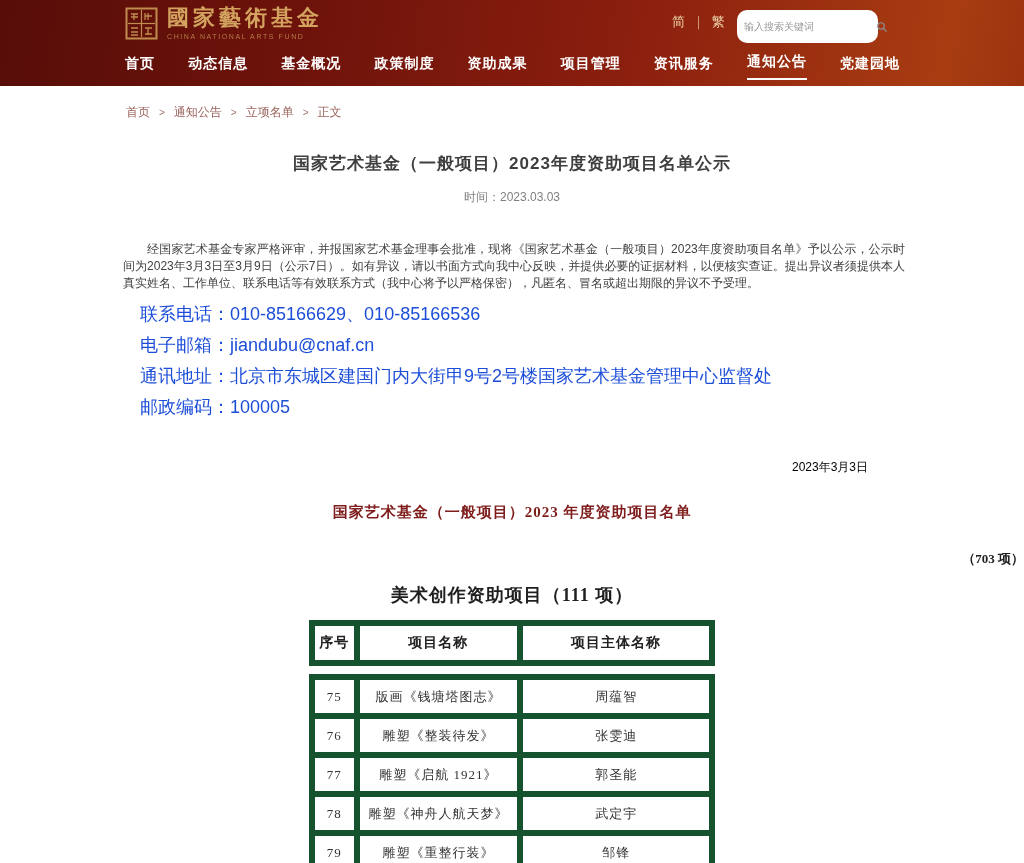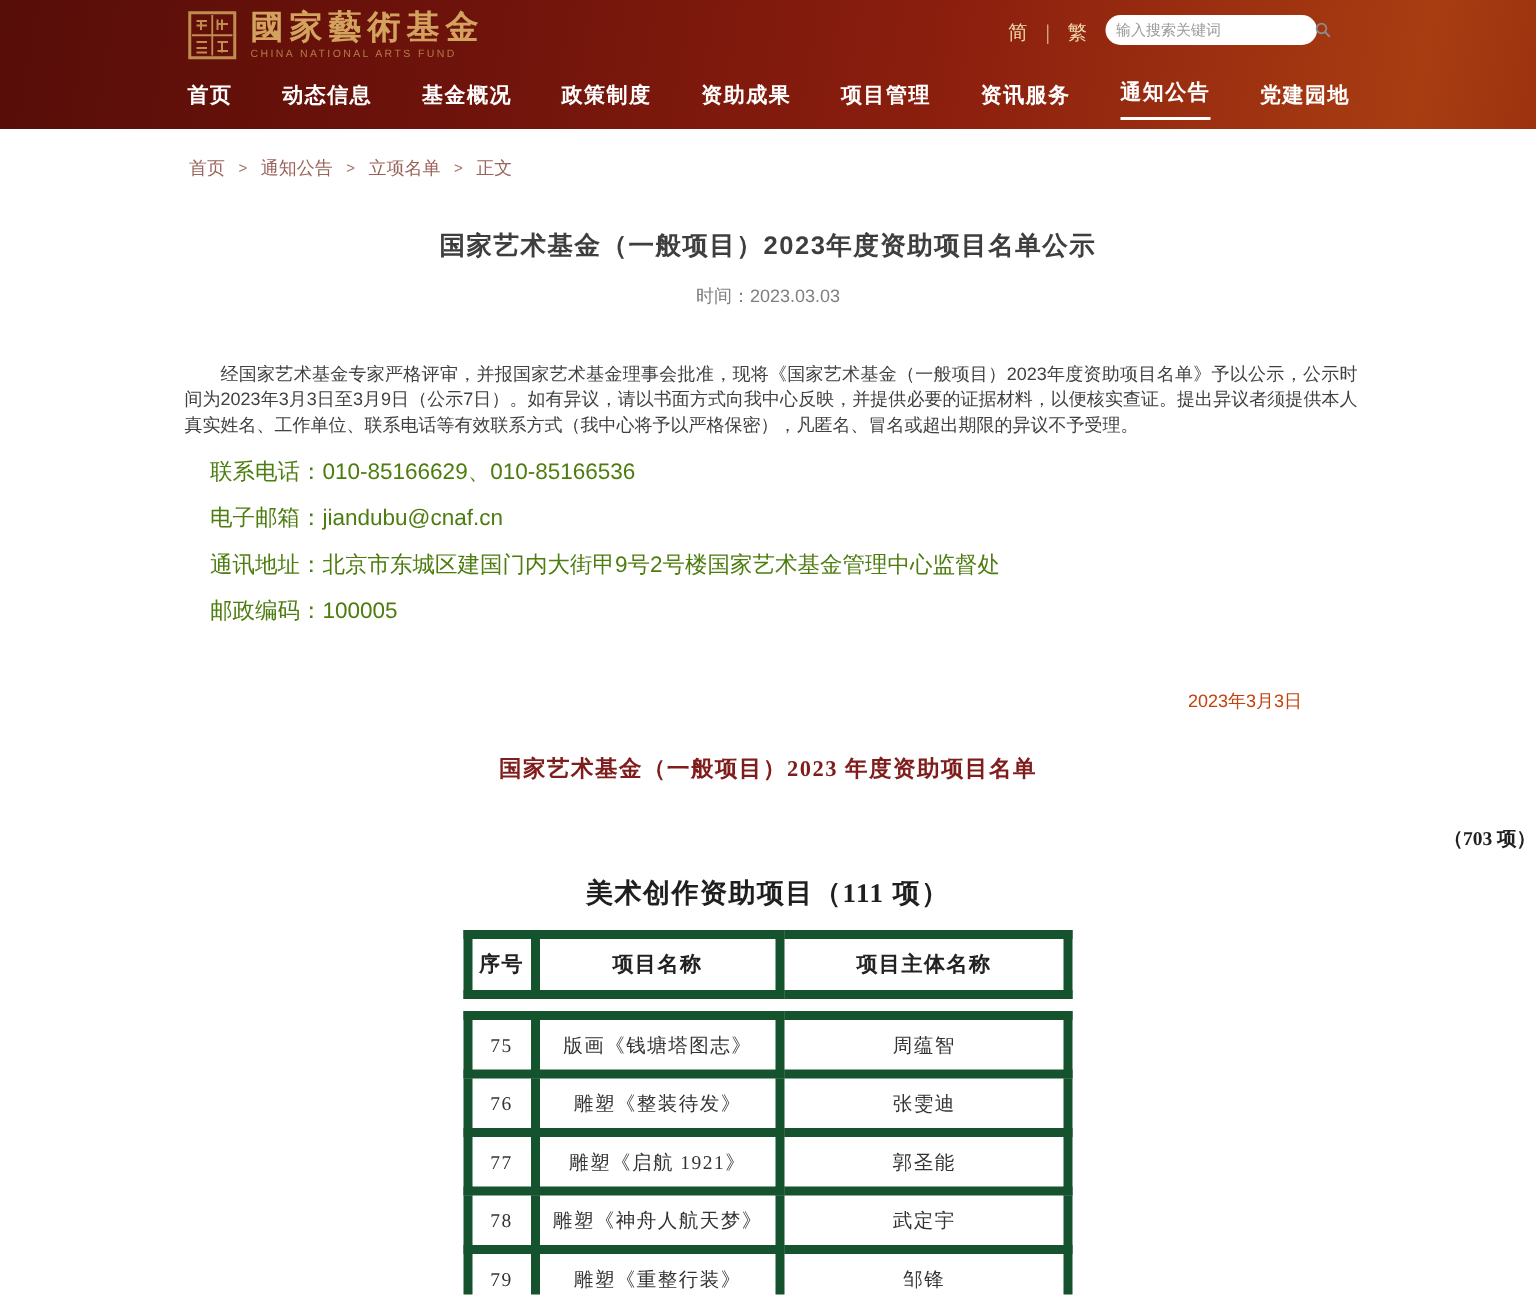--- a/index.html
+++ b/index.html
@@ -30,7 +30,7 @@
   .lang-toggle .sep { color:#d9b887; }
   .lang-toggle span { cursor:pointer; }
   .search-box {
-    position:absolute; left:737px; top:10px; width:141px; height:20px;
+    position:absolute; left:737px; top:10px; width:141px; height:33px;
     background:#ffffff; border-radius:10px; display:flex; align-items:center; padding:0 7px;
   }
   .search-box input {

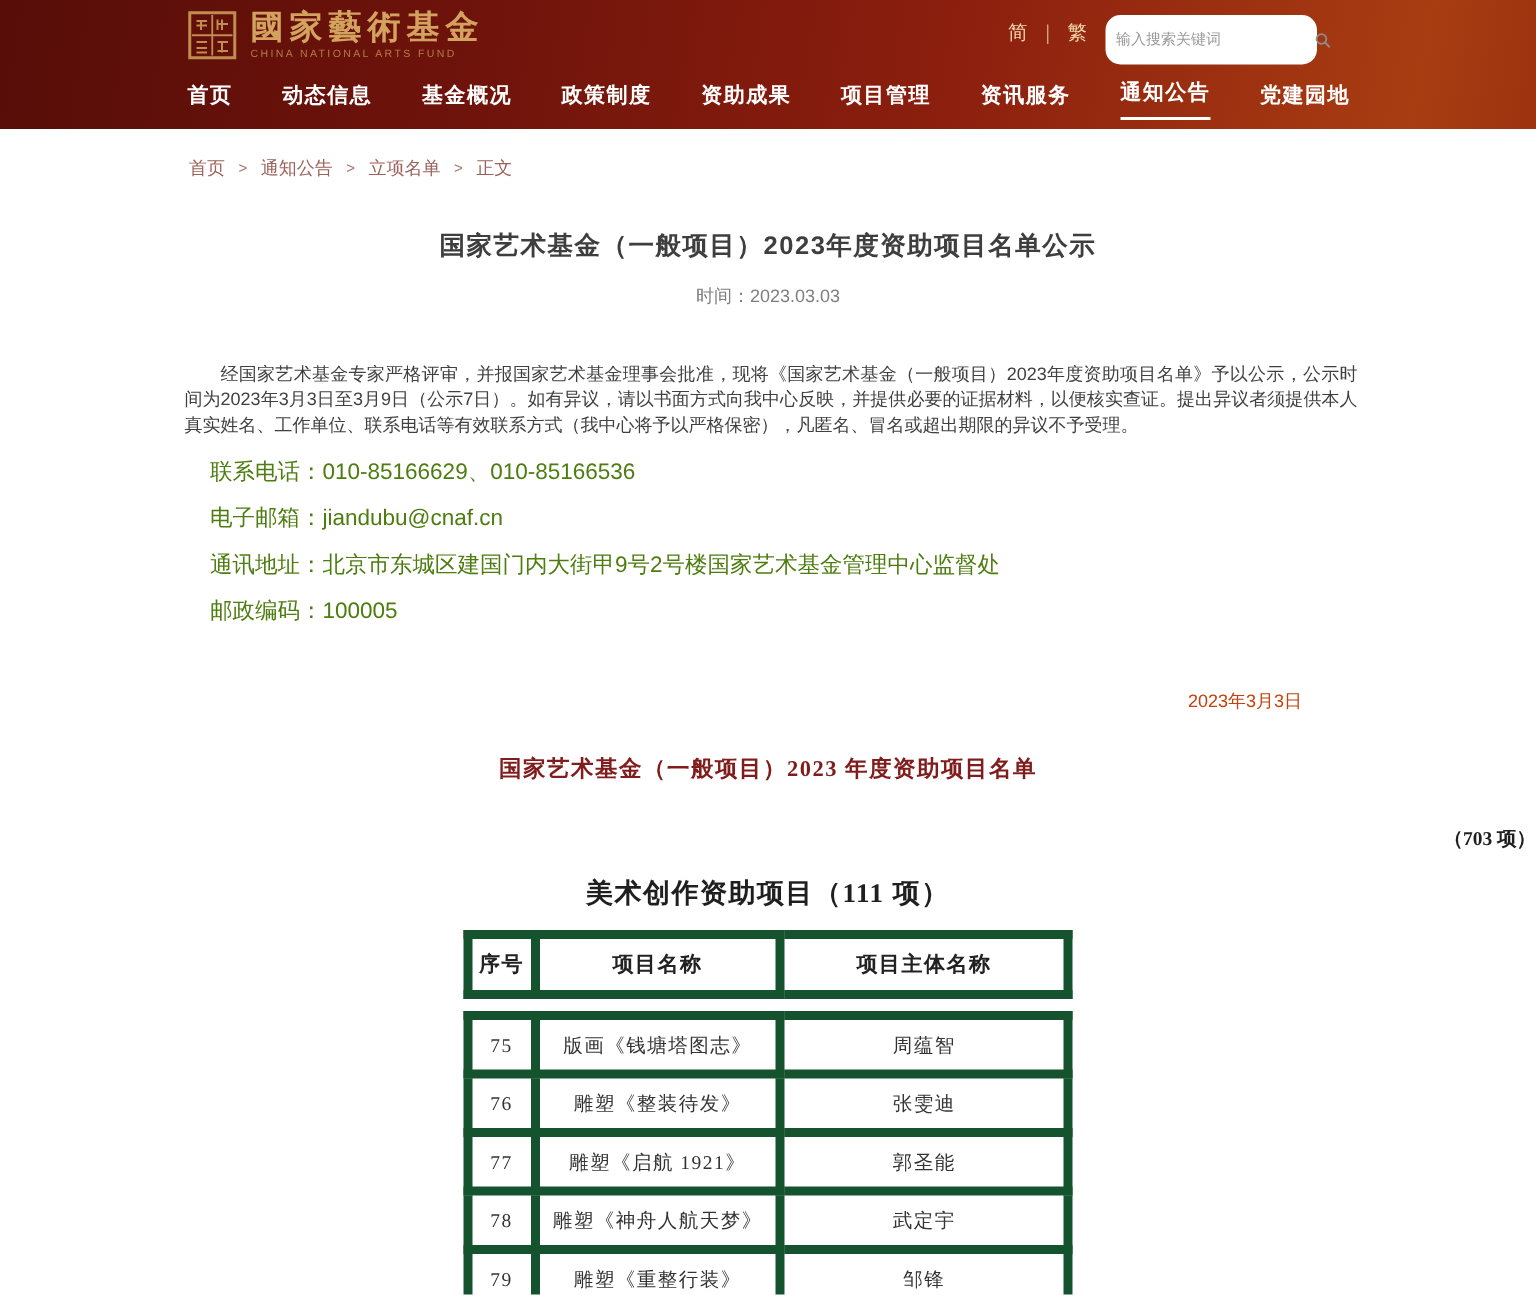--- a/index.html
+++ b/index.html
@@ -70,7 +70,7 @@
     line-height:17px; text-align:justify; text-indent:2em;
   }
   .contact-list { margin:12px 119px 0 140px; }
-  .contact-line { font-size:15px; color:#4d7c0f; margin-top:14px; line-height:17px; }
+  .contact-line { font-size:18px; color:#1d4ed8; margin-top:14px; line-height:17px; }
 
   .signature-block { margin-top:43px; padding-right:156px; text-align:right; }
   .signature-name { font-size:12px; color:#4a4a4a; }

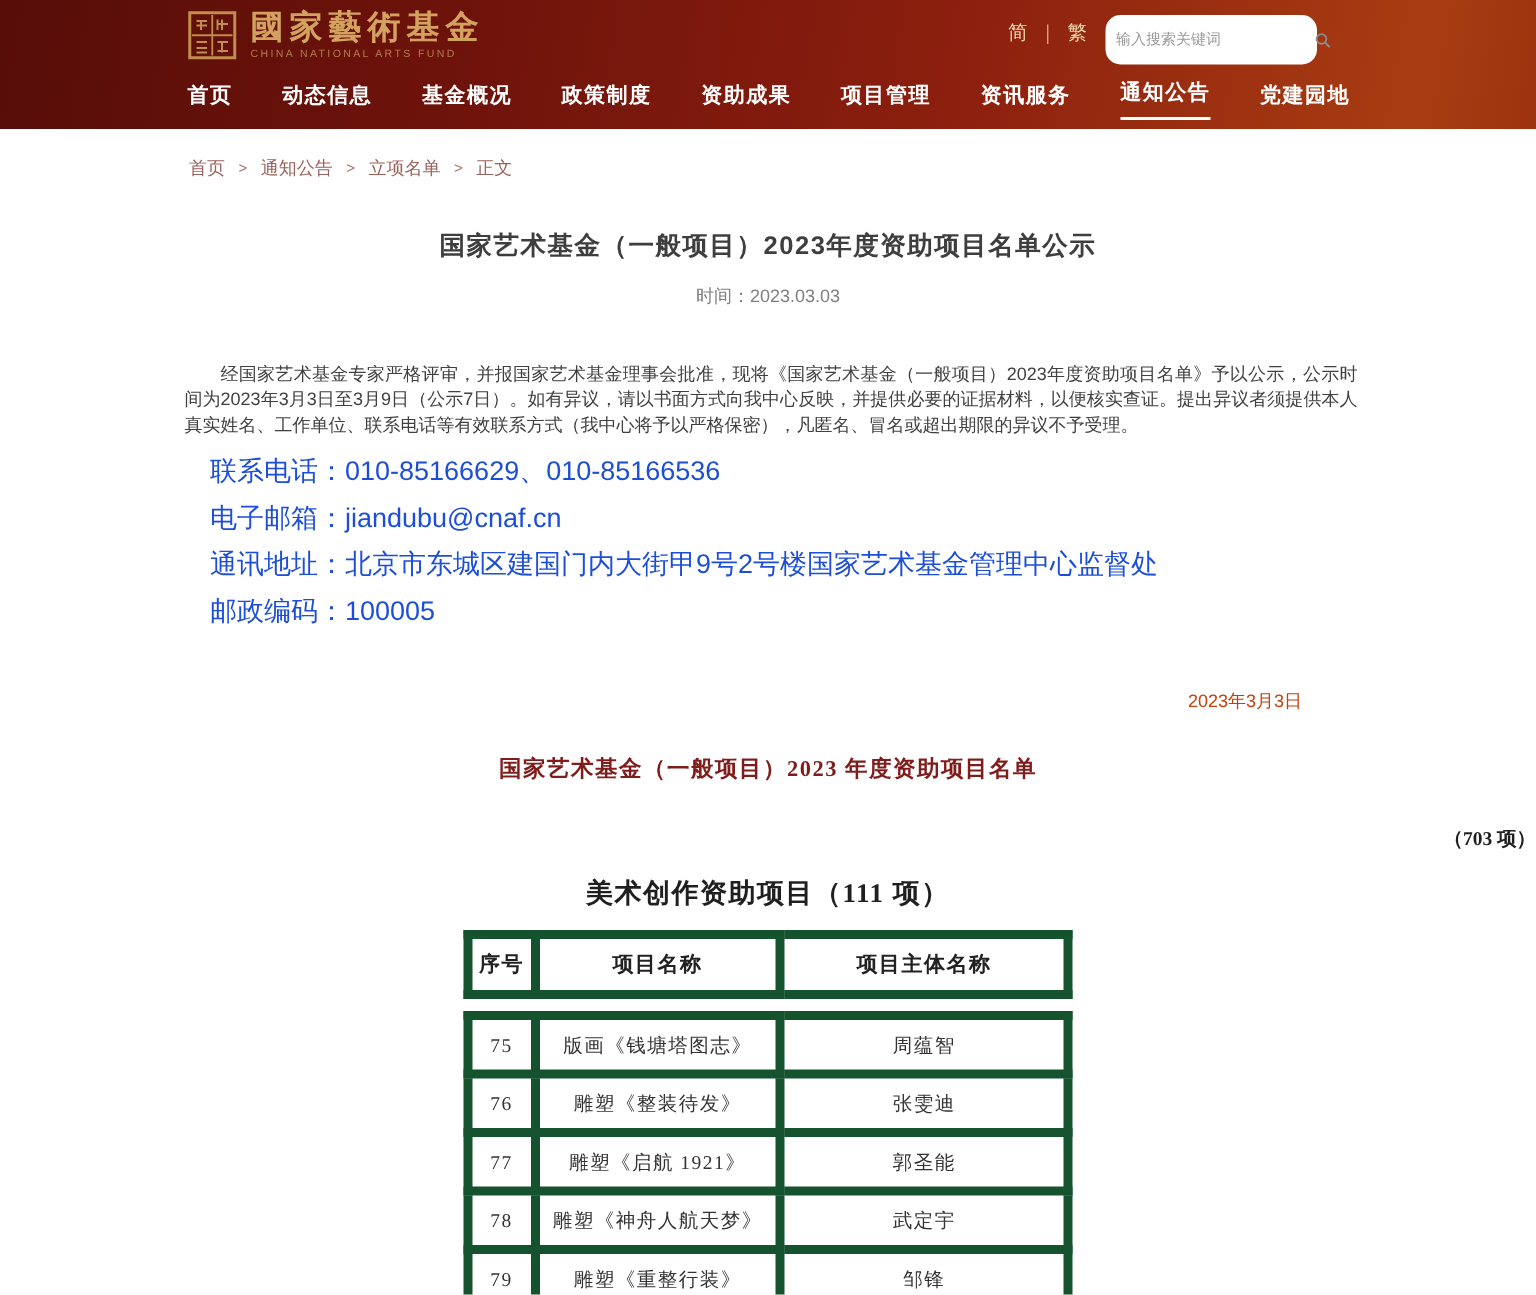--- a/index.html
+++ b/index.html
@@ -74,7 +74,7 @@
 
   .signature-block { margin-top:43px; padding-right:156px; text-align:right; }
   .signature-name { font-size:12px; color:#4a4a4a; }
-  .signature-date { font-size:12px; color:#c2410c; margin-top:21px; }
+  .signature-date { font-size:12px; color:#000000; margin-top:21px; }
 
   
   .doc-title-1 {

